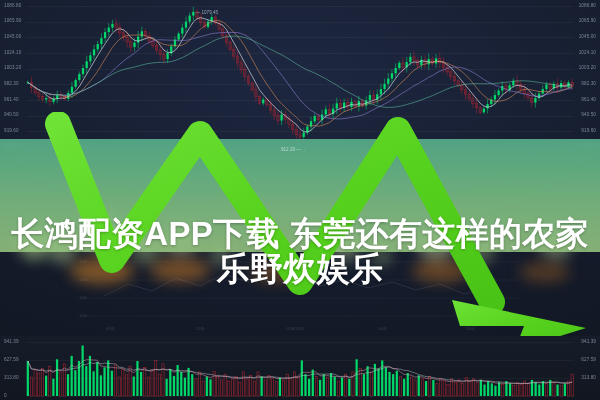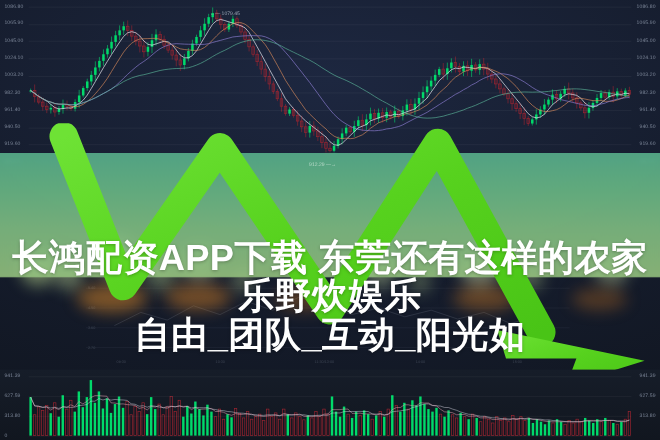--- a/index.html
+++ b/index.html
@@ -492,7 +492,6 @@
 
   <div id="headline">
     <span class="l1">长鸿配资APP下载 东莞还有这样的农家乐野炊娱乐</span>
-    <span class="l2">自由_团队_互动_阳光如</span>
   </div>
 
   <div class="annot" style="position:absolute; left:281px; top:148px; color:#d8ece0; opacity:.75;">912.29 —→</div>

